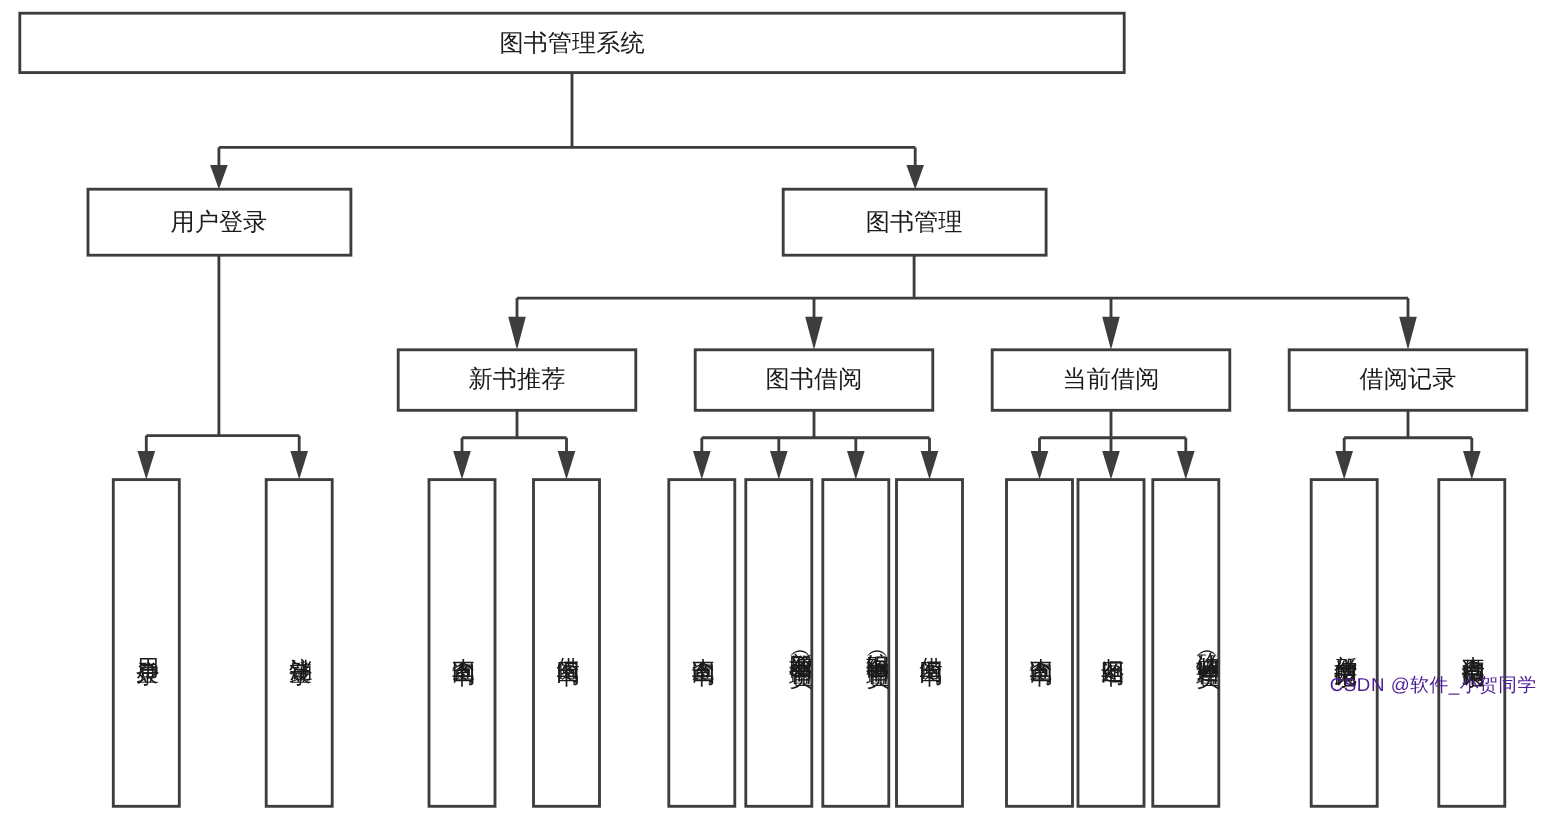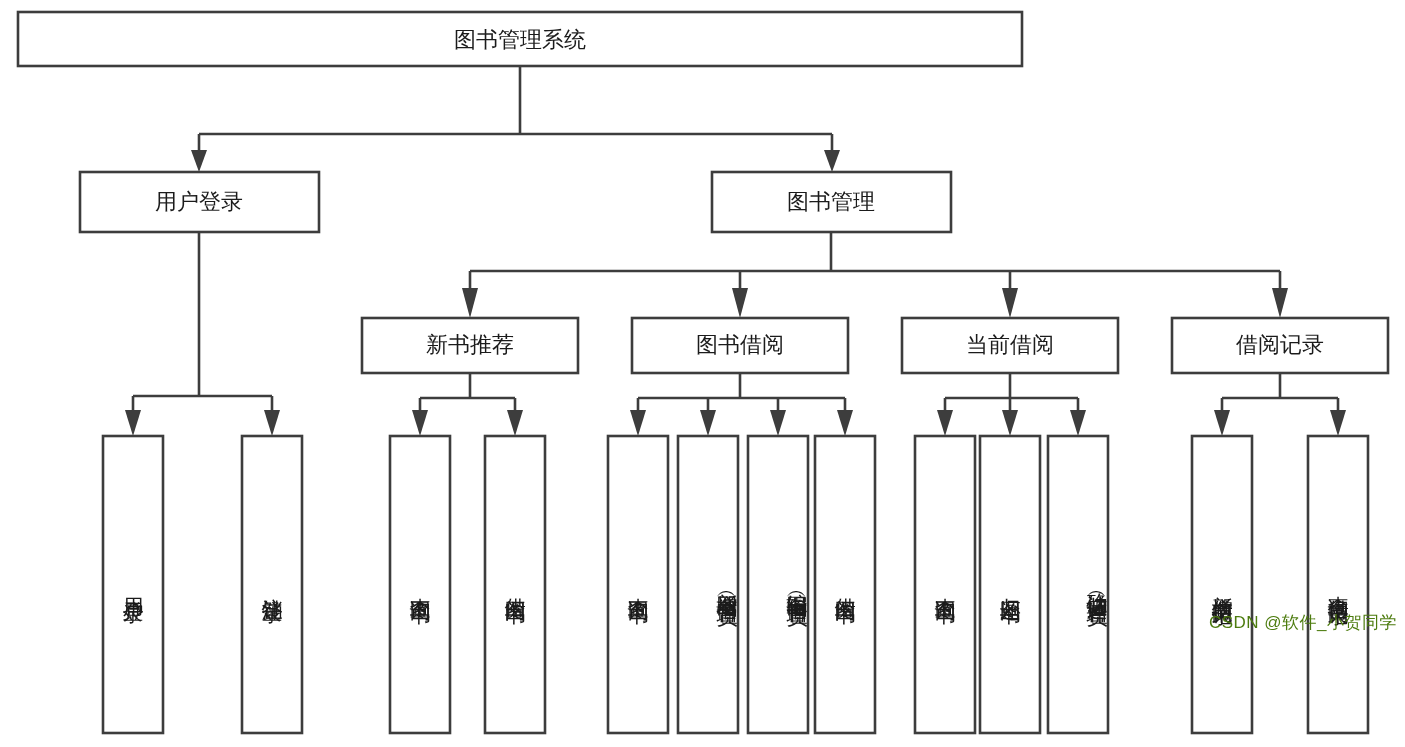--- a/index.html
+++ b/index.html
@@ -69,7 +69,7 @@
     bottom: 4px;
     font-family: "Liberation Sans", "DejaVu Sans", sans-serif;
     font-size: 17px;
-    color: #4d7c0f;
+    color: #4c1d95;
     white-space: nowrap;
     letter-spacing: 0.5px;
   }

